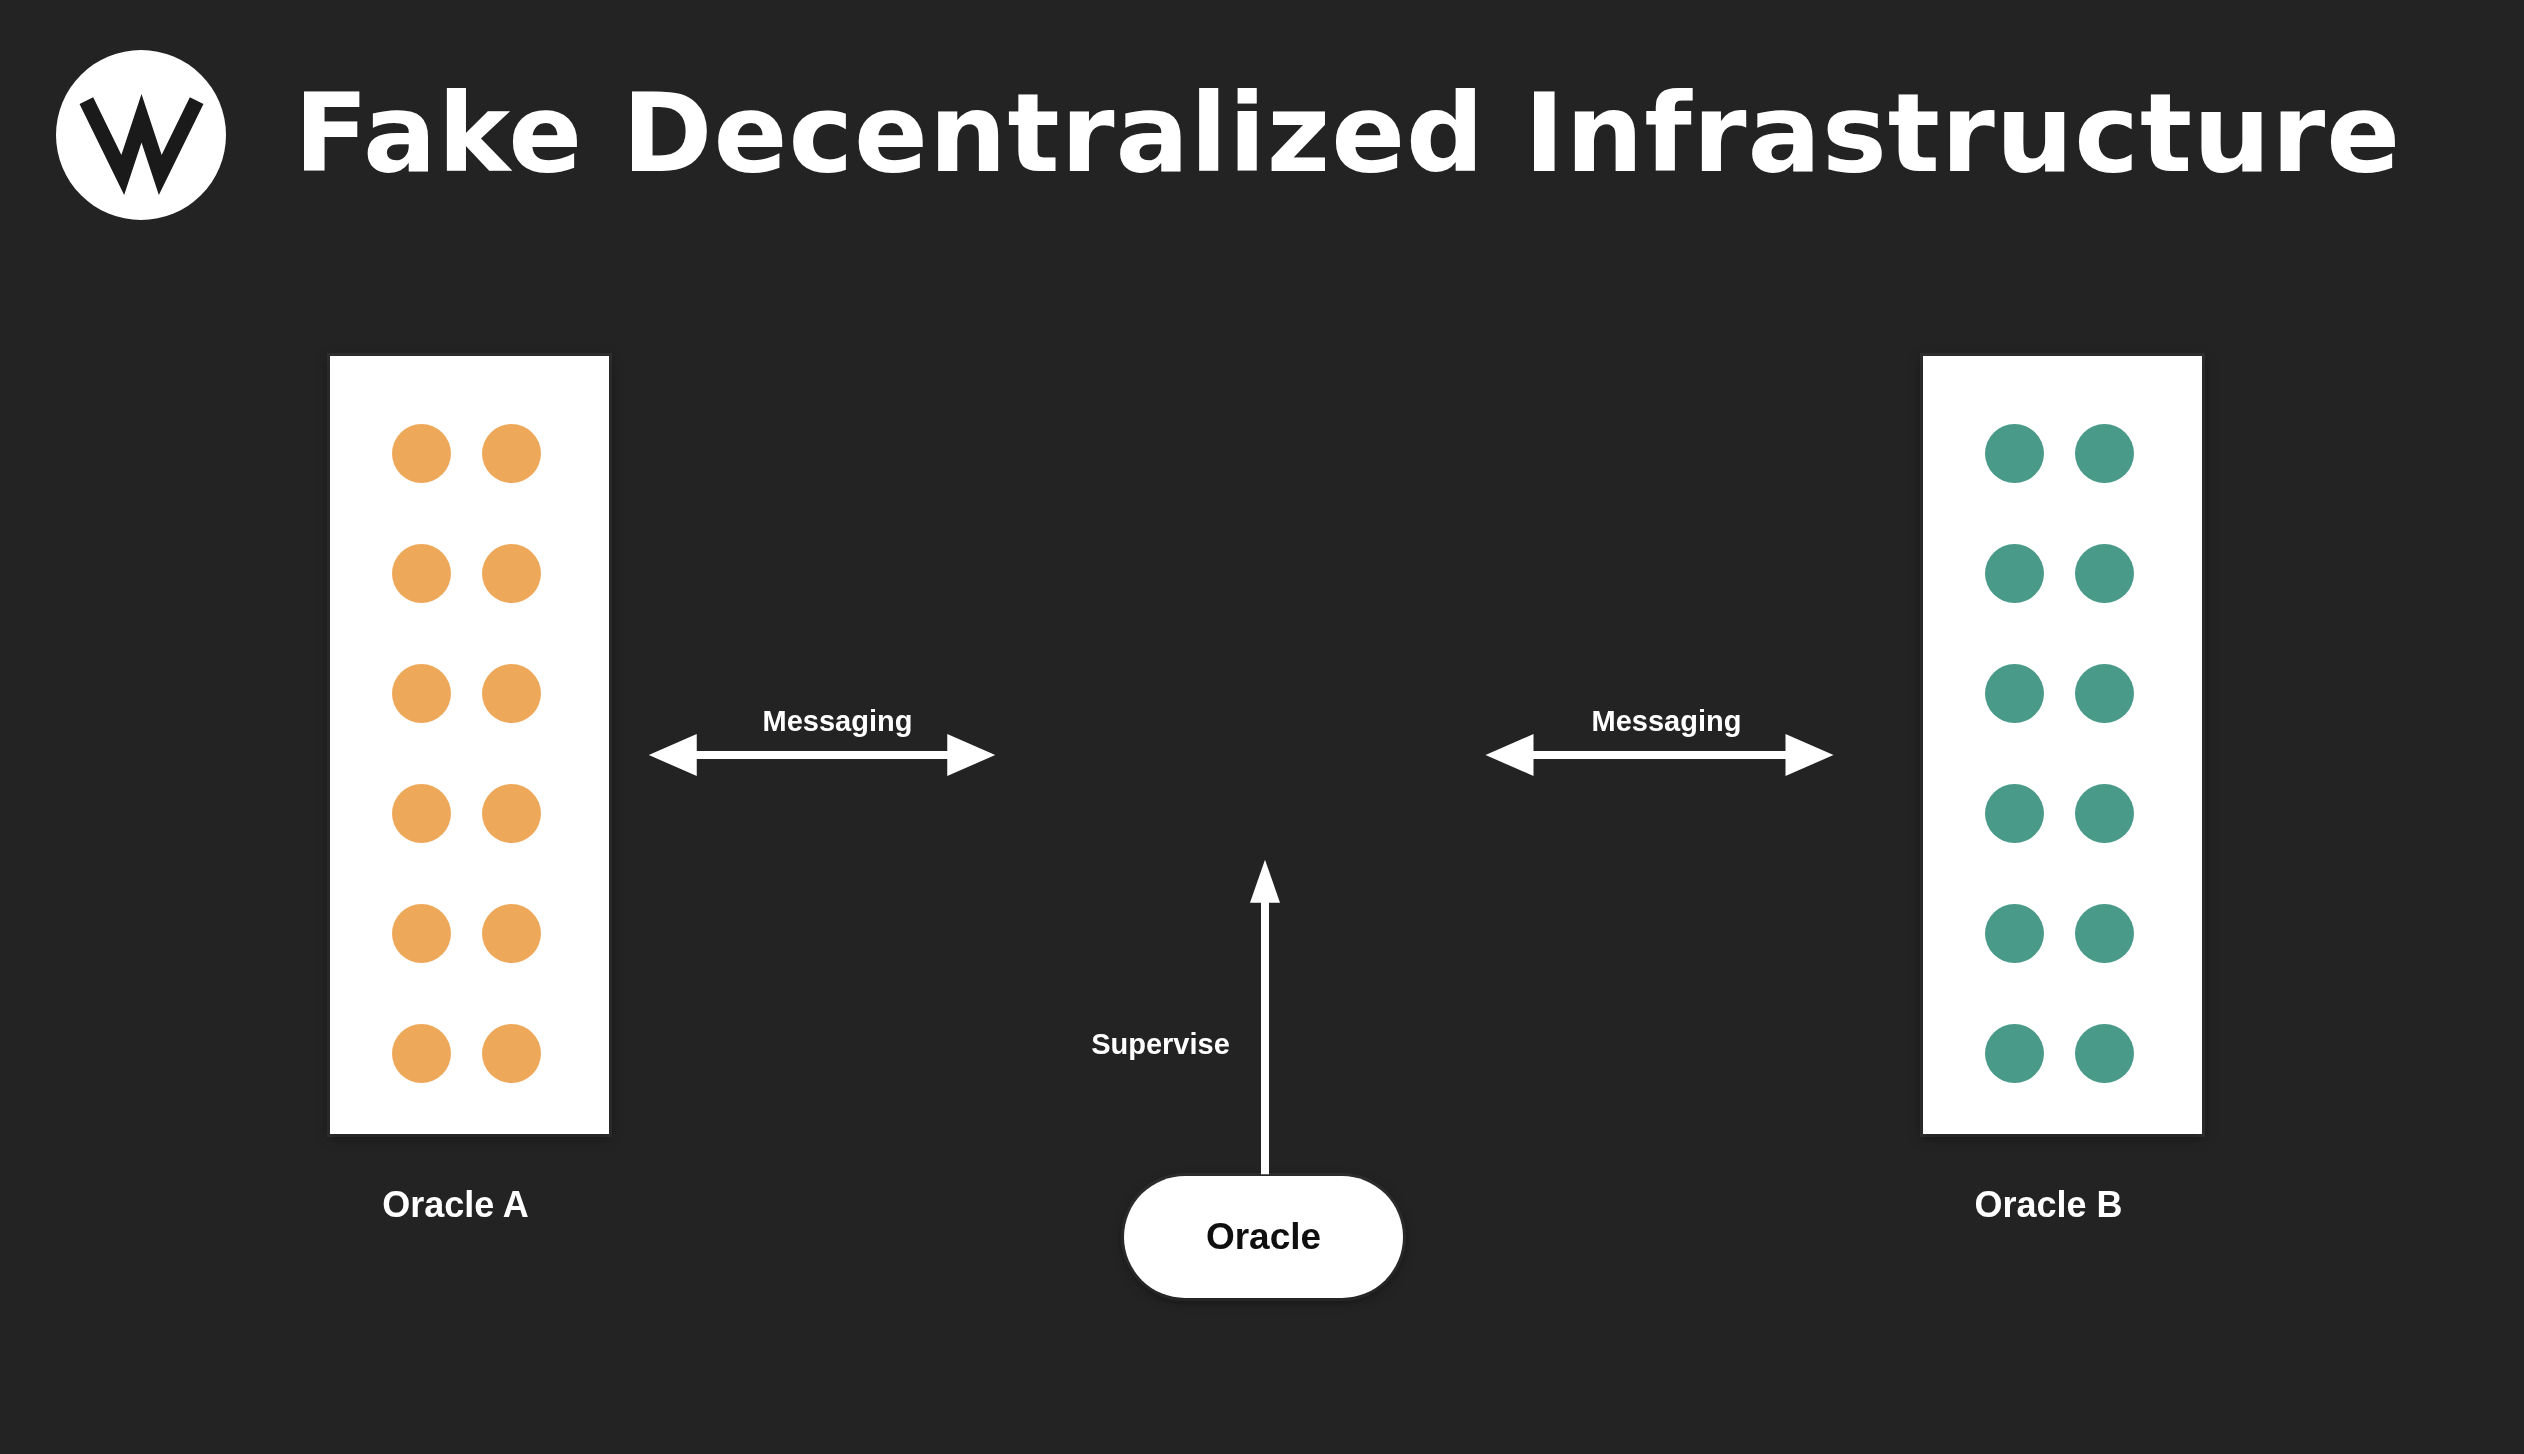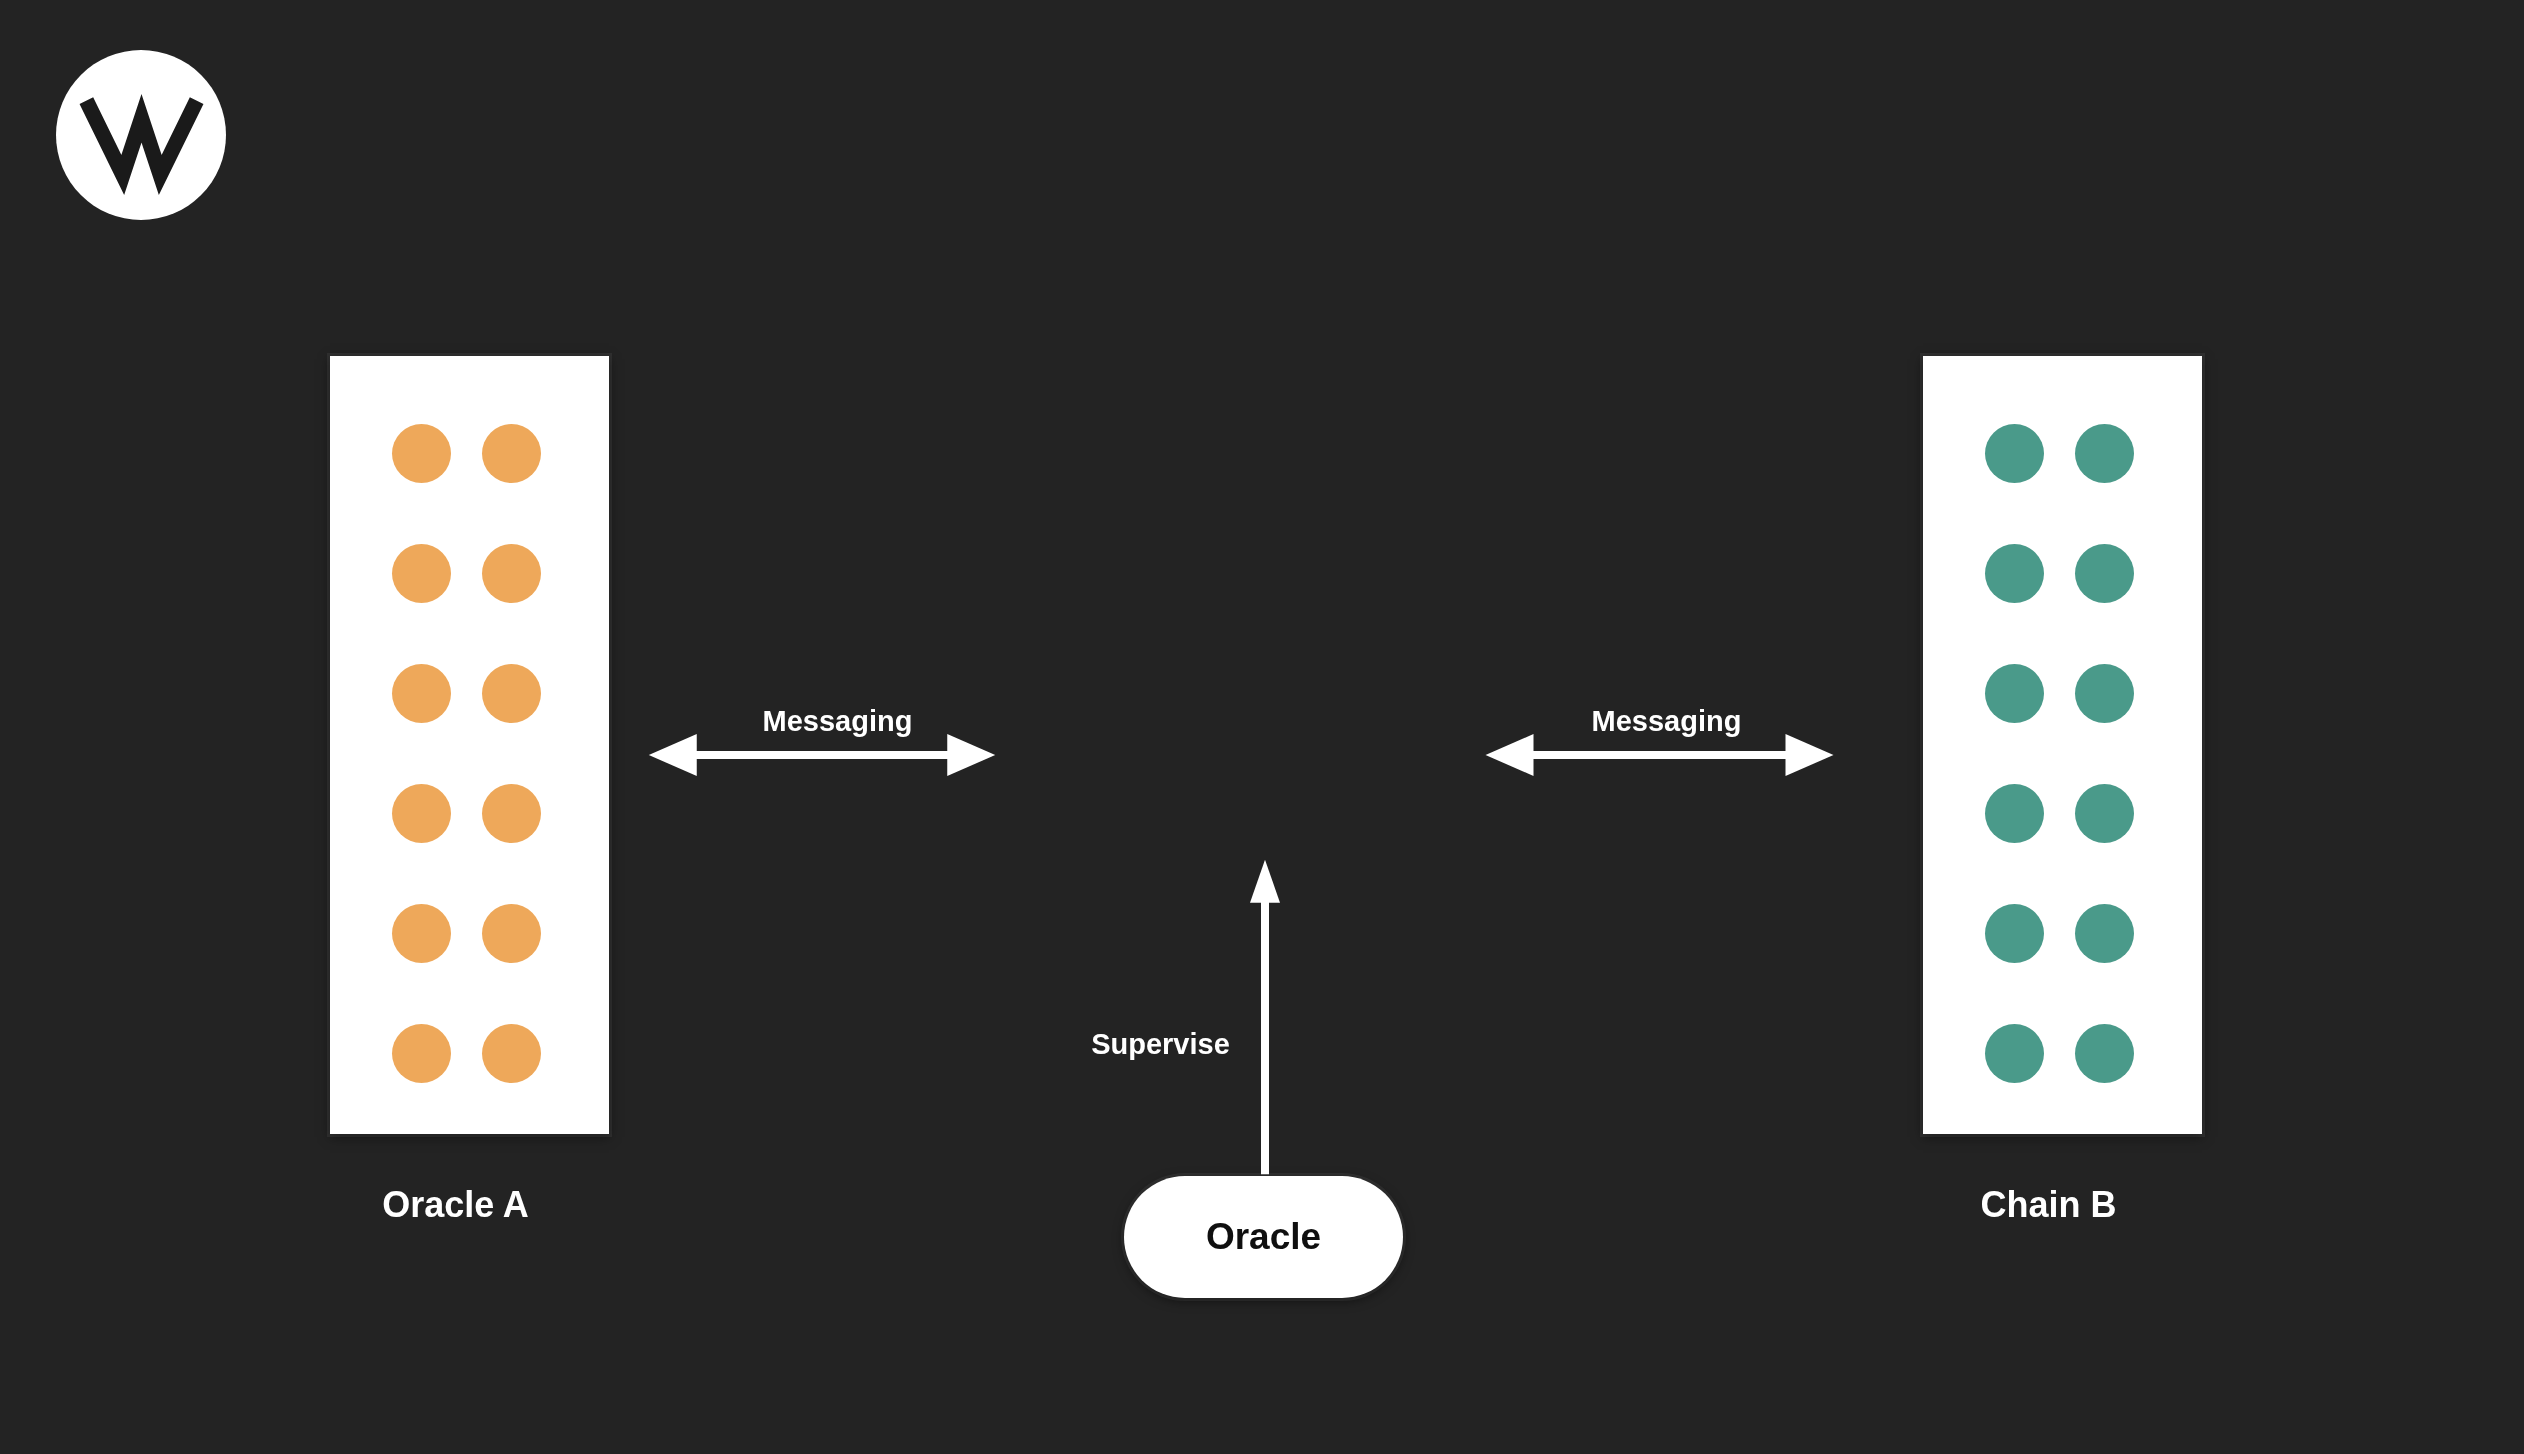--- a/index.html
+++ b/index.html
@@ -130,6 +130,7 @@
     </svg>
   </div>
 
+  <h1 class="title">Fake Decentralized Infrastructure</h1>
 
   <div class="chain-box a">
     <div class="dots">

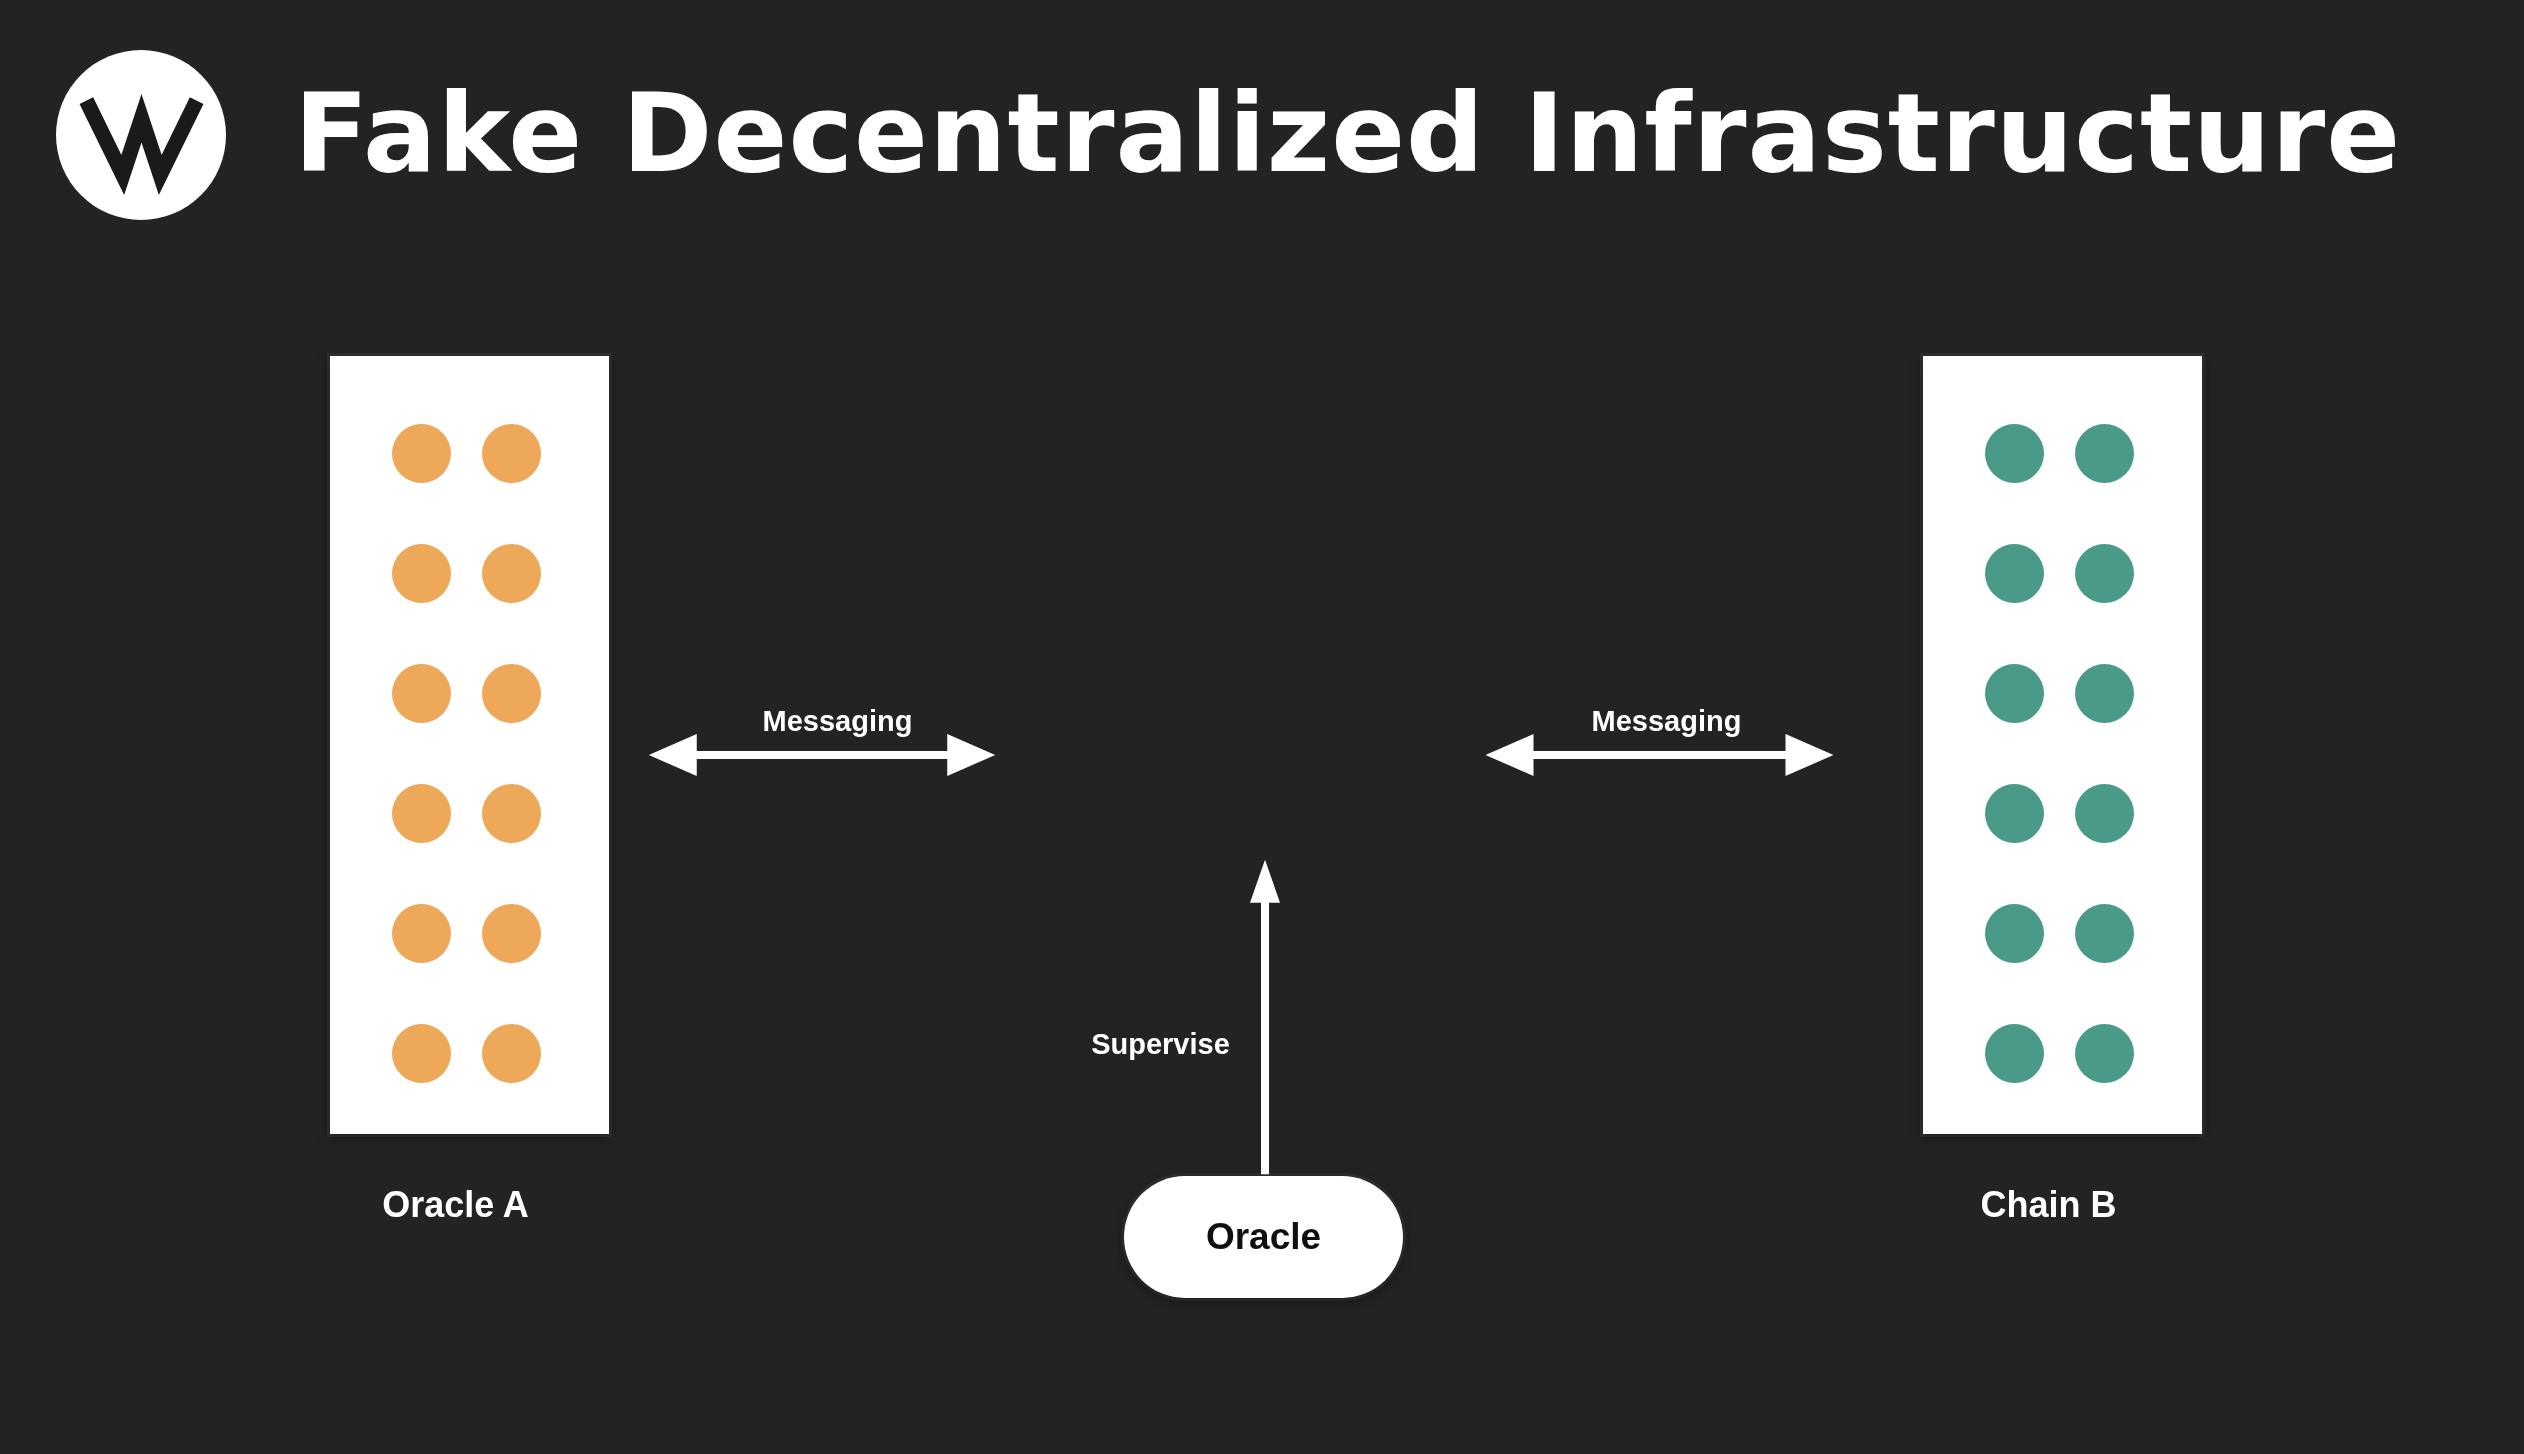--- a/index.html
+++ b/index.html
@@ -166,7 +166,7 @@
         <div class="dot" style="background: rgb(74, 154, 138);"></div>
       </div>
   </div>
-  <div class="chain-label b">Chain B</div>
+  <div class="chain-label b">Oracle B</div>
 
 
   <div class="oracle">

